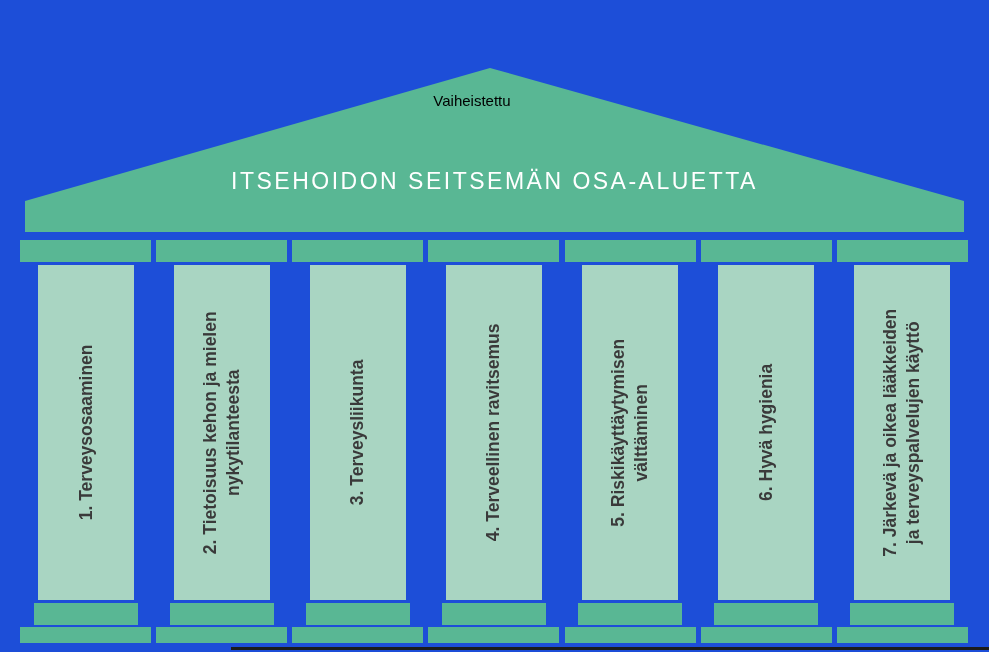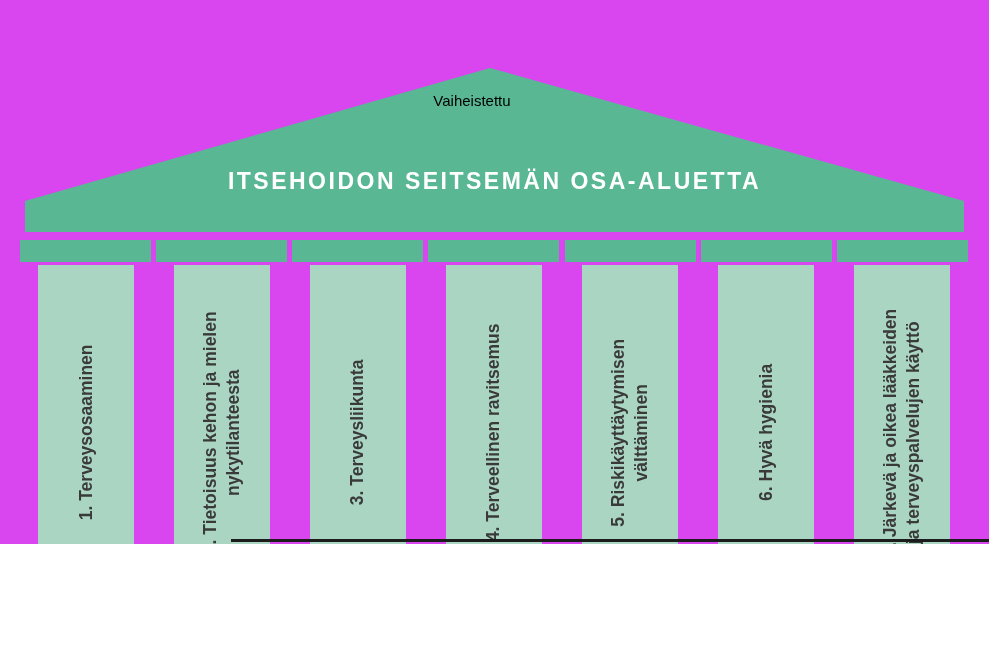--- a/index.html
+++ b/index.html
@@ -15,8 +15,8 @@
   }
   .canvas{
     position:relative;
-    width:989px;height:544px;
-    background:#d946ef;
+    width:989px;height:652px;
+    background:#1d4ed8;
     overflow:hidden;
   }
   

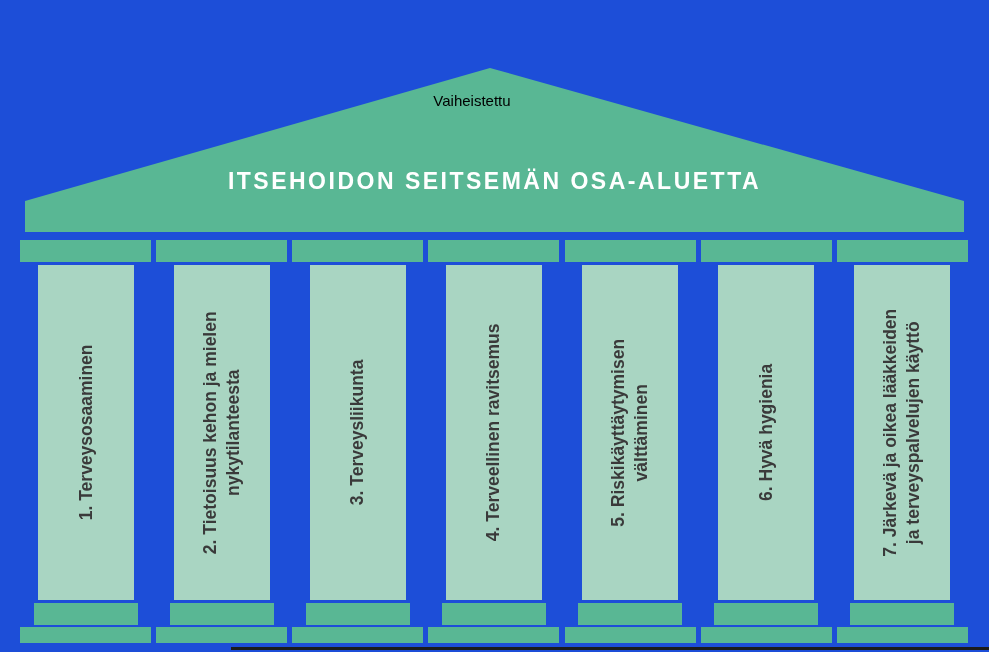--- a/index.html
+++ b/index.html
@@ -32,7 +32,7 @@
     text-align:center;
     color:#ffffff;
     font-size:23px;
-    font-weight:bold;
+    font-weight:normal;
     letter-spacing:2.5px;
   }
   .phase-label{

